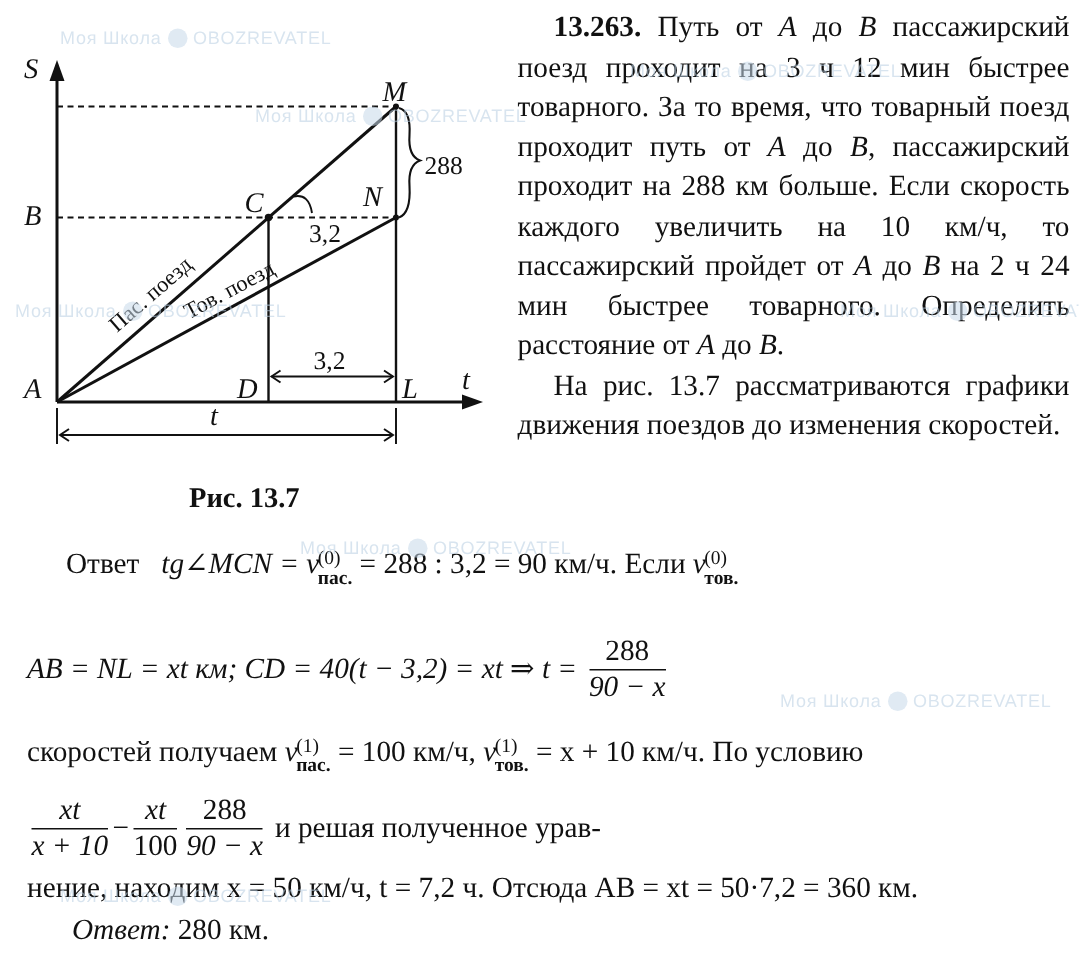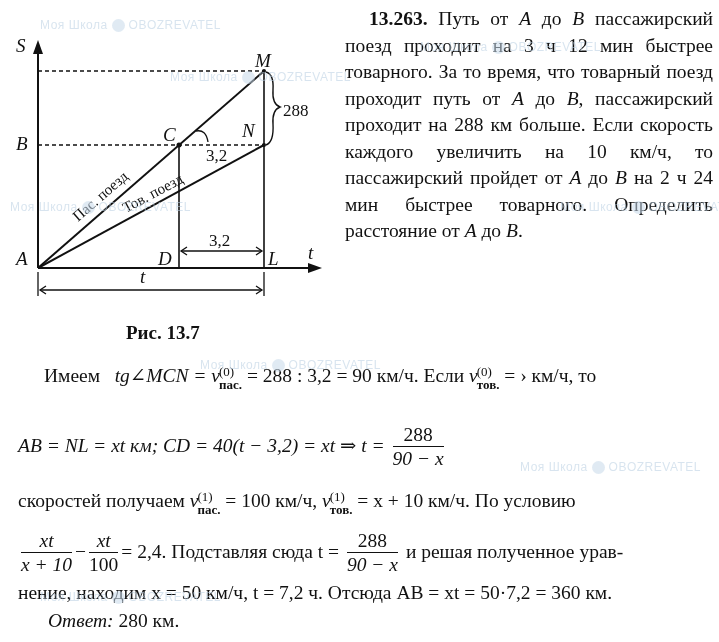--- a/index.html
+++ b/index.html
@@ -96,6 +96,7 @@
 
 <div class="abs problem">
   <p class="indent"><span class="num">13.263.</span><span> Путь от </span><span class="it">A</span><span> до </span><span class="it">B</span><span> пассажирский поезд проходит на 3 ч 12 мин быстрее товарного. За то время, что товарный поезд проходит путь от </span><span class="it">A</span><span> до </span><span class="it">B</span><span>, пассажирский проходит на 288 км больше. Если скорость каждого увеличить на 10 км/ч, то пассажирский пройдет от </span><span class="it">A</span><span> до </span><span class="it">B</span><span> на 2 ч 24 мин быстрее товарного. Определить расстояние от </span><span class="it">A</span><span> до </span><span class="it">B</span><span>.</span></p>
+  <p class="indent">На рис. 13.7 рассматриваются графики движения поездов до изменения скоростей.</p>
 </div>
 
 <div class="line" style="top:364px; left:44px;">

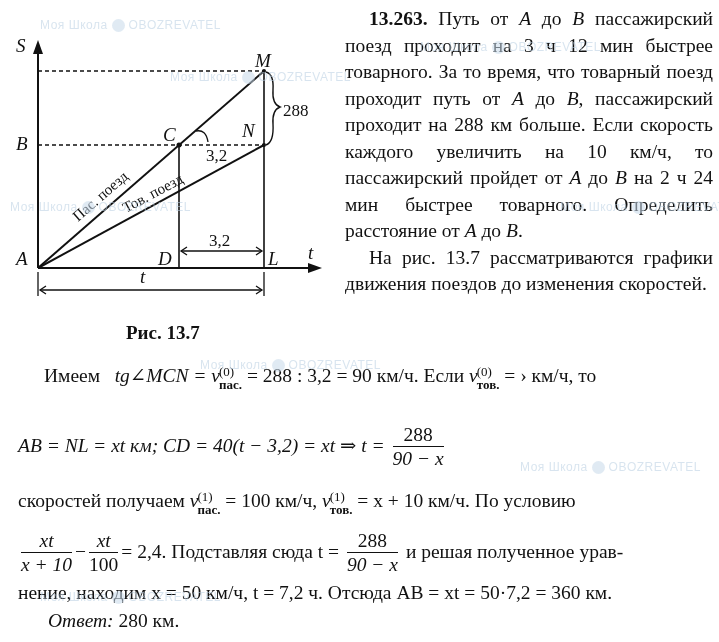--- a/index.html
+++ b/index.html
@@ -100,7 +100,7 @@
 </div>
 
 <div class="line" style="top:364px; left:44px;">
-  <span>Имеем</span>&nbsp;&nbsp;
+  <span>Ответ</span>&nbsp;&nbsp;
   <span class="it">tg∠MCN = v</span><span class="supsub"><span>(0)</span><span class="b">пас.</span></span><span> = 288 : 3,2 = 90 км/ч.  Если  </span><span class="it">v</span><span class="supsub"><span>(0)</span><span class="b">тов.</span></span><span> = › км/ч,  то</span>
 </div>
 

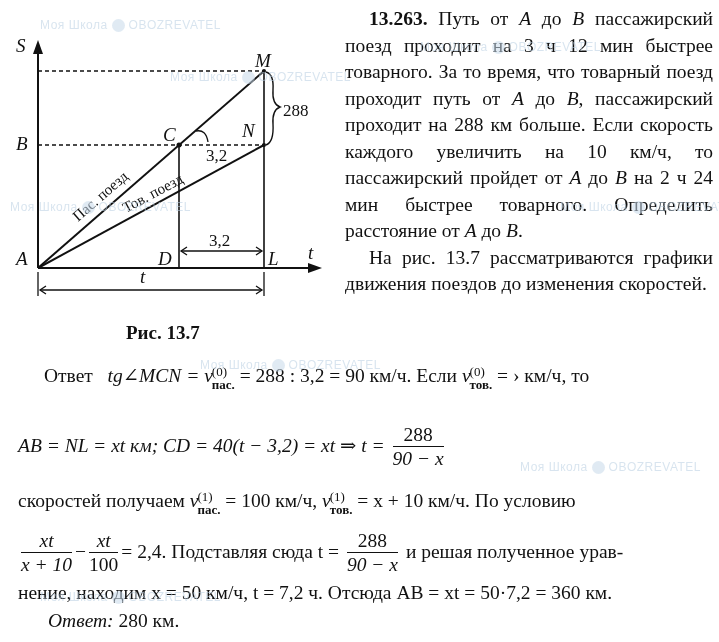--- a/index.html
+++ b/index.html
@@ -101,7 +101,7 @@
 
 <div class="line" style="top:364px; left:44px;">
   <span>Ответ</span>&nbsp;&nbsp;
-  <span class="it">tg∠MCN = v</span><span class="supsub"><span>(0)</span><span class="b">пас.</span></span><span> = 288 : 3,2 = 90 км/ч.  Если  </span><span class="it">v</span><span class="supsub"><span>(0)</span><span class="b">тов.</span></span><span> = › км/ч,  то</span>
+  <span class="it">tg∠MCN = v</span><span class="supsub"><span>(0)</span><span class="b">пас.</span></span><span> = 288 : 3,2 = 90 км/ч.  Если  </span><span class="it">v</span><span class="supsub"><span>(0)</span><span class="b">тов.</span></span>
 </div>
 
 <div class="line" style="top:424px; left:18px;">

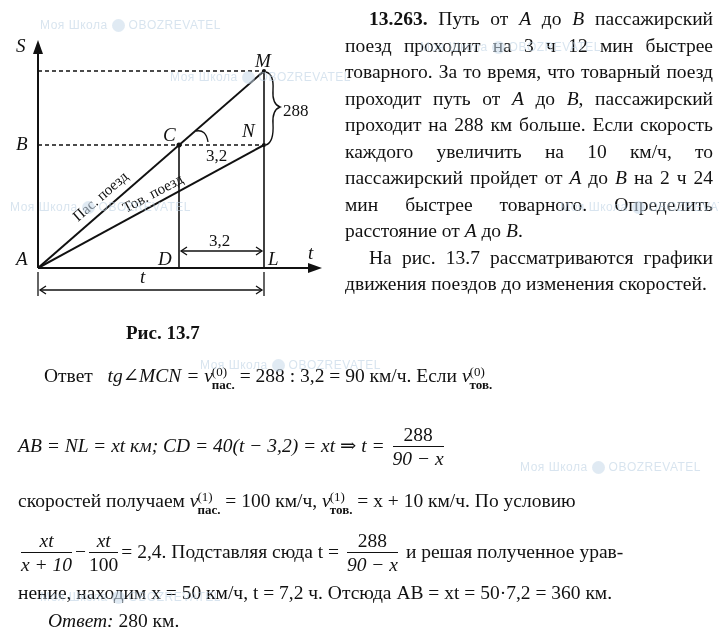--- a/index.html
+++ b/index.html
@@ -113,7 +113,7 @@
 </div>
 
 <div class="line" style="top:530px; left:18px;">
-  <span class="frac it"><span class="n">xt</span><span class="d">x + 10</span></span><span>−</span><span class="frac it"><span class="n">xt</span><span class="d" style="font-style:normal">100</span></span><span>= 2,4. Подставляя сюда t = </span><span class="frac"><span class="n">288</span><span class="d it">90 − x</span></span><span> и решая полученное урав-</span>
+  <span class="frac it"><span class="n">xt</span><span class="d">x + 10</span></span><span>−</span><span class="frac it"><span class="n">xt</span><span class="d" style="font-style:normal">100</span></span><span class="frac"><span class="n">288</span><span class="d it">90 − x</span></span><span> и решая полученное урав-</span>
 </div>
 
 <div class="line" style="top:582px; left:18px;">нение, находим x = 50 км/ч, t = 7,2 ч. Отсюда AB = xt = 50·7,2 = 360 км.</div>

